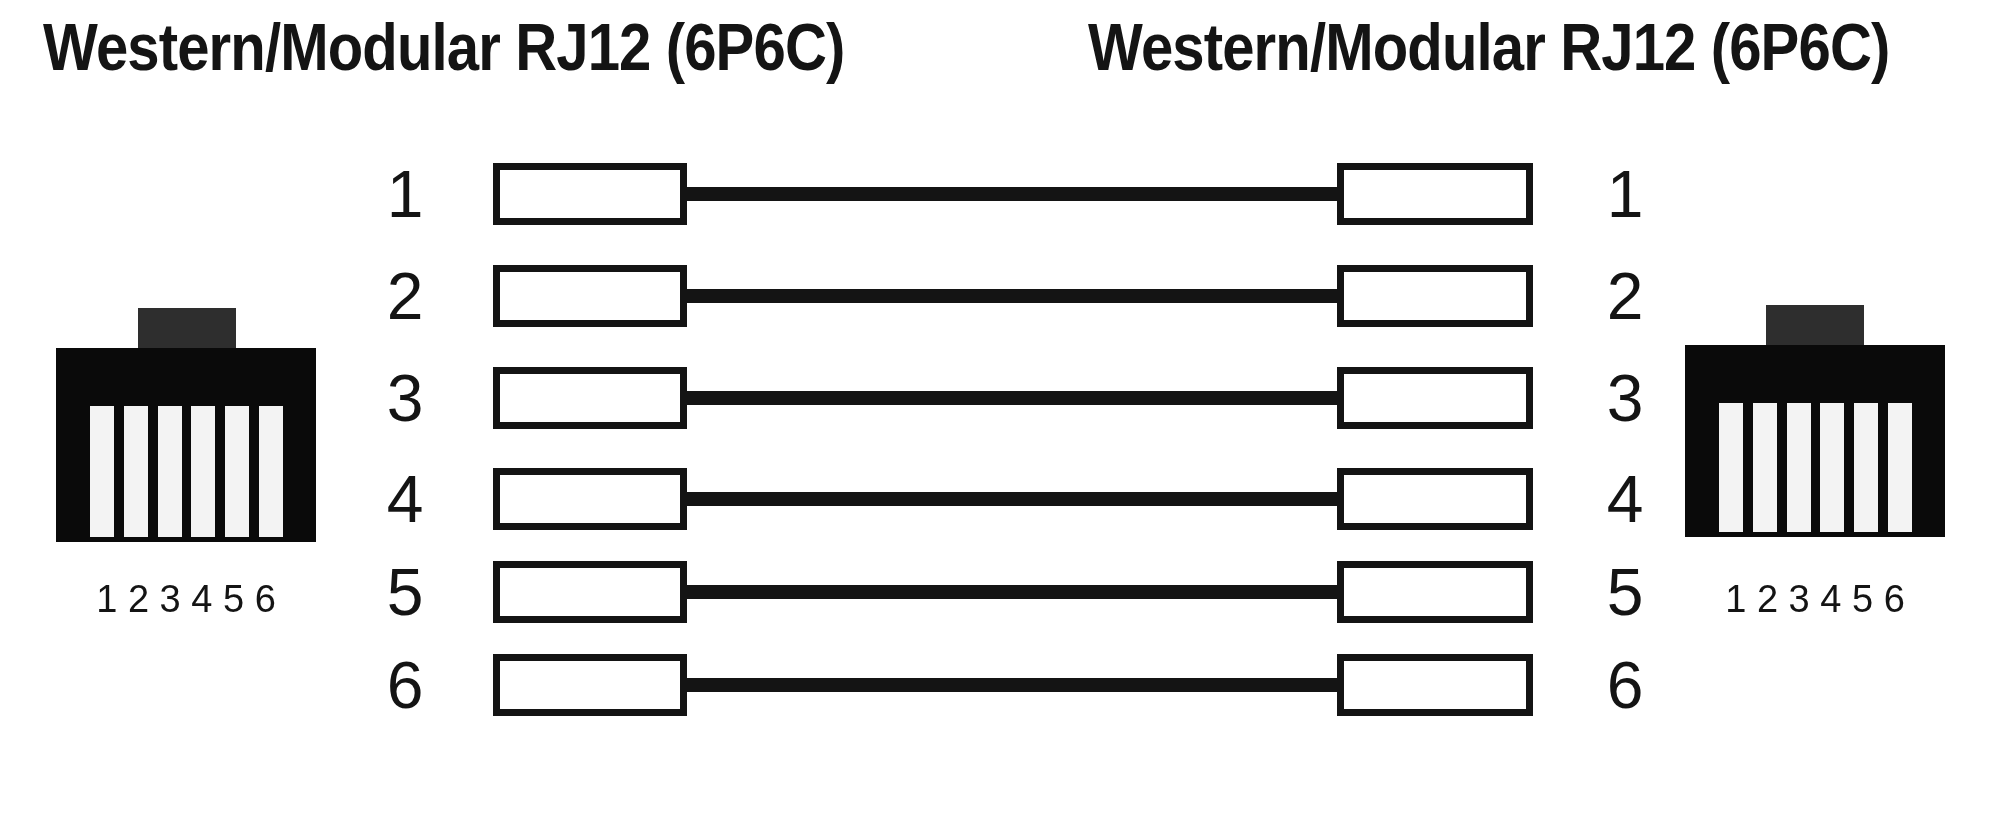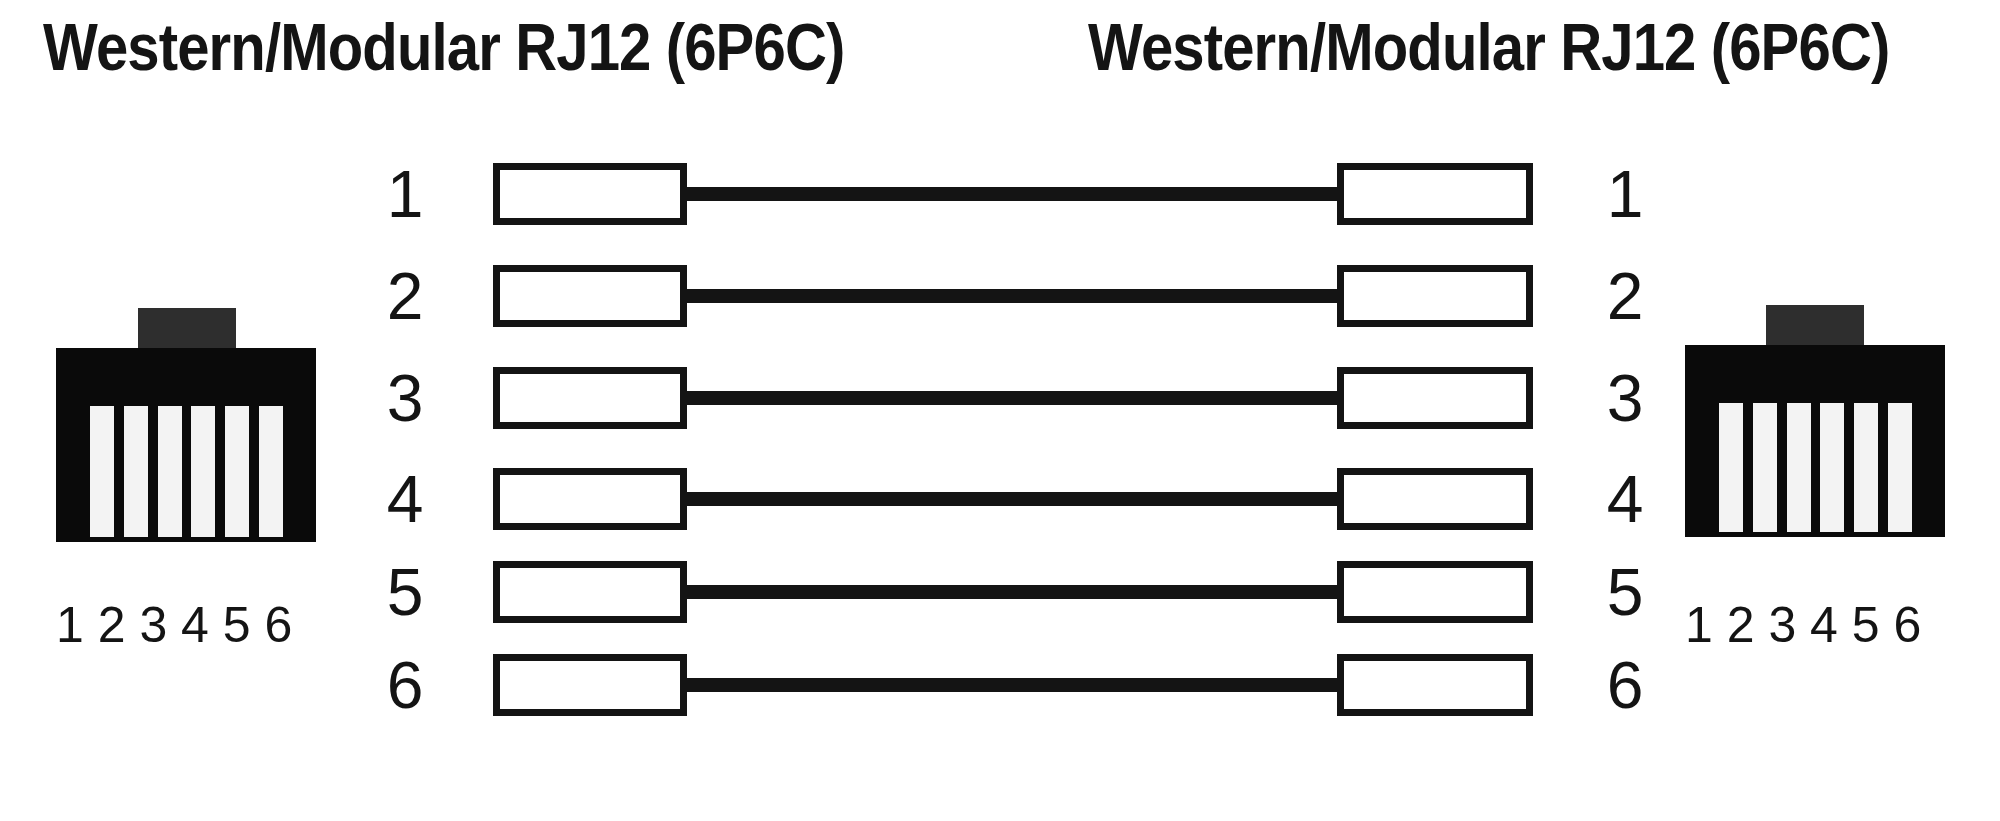--- a/index.html
+++ b/index.html
@@ -51,8 +51,8 @@
   .slot{width:24px;height:100%;background:var(--pin-slot);}
   
   .pinnums{
-    position:absolute;top:596px;width:260px;
-    font-size:50px;white-space:pre;
+    position:absolute;top:578px;width:260px;
+    font-size:38px;text-align:center;white-space:pre;
   }
   .pinnums.left{left:56px;}
   .pinnums.right{left:1685px;}

